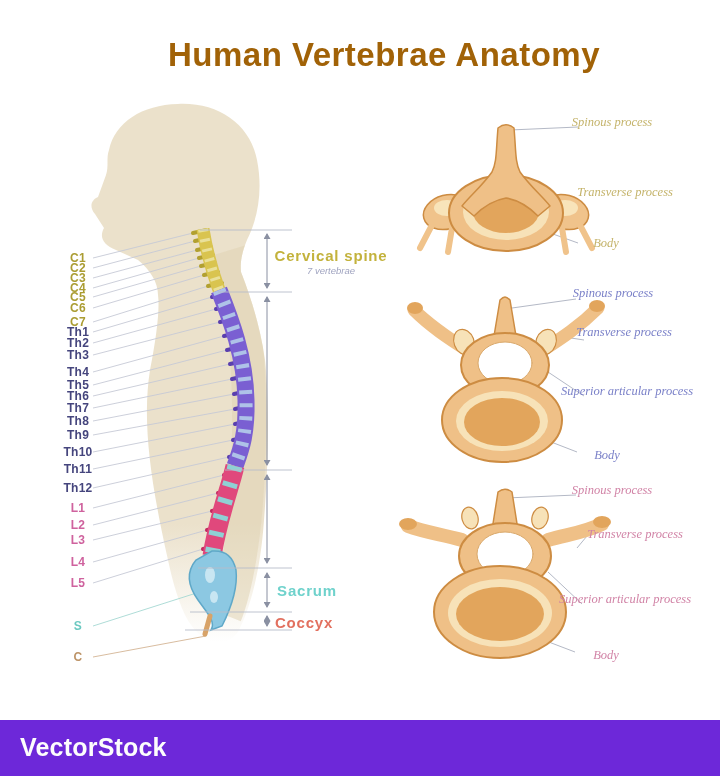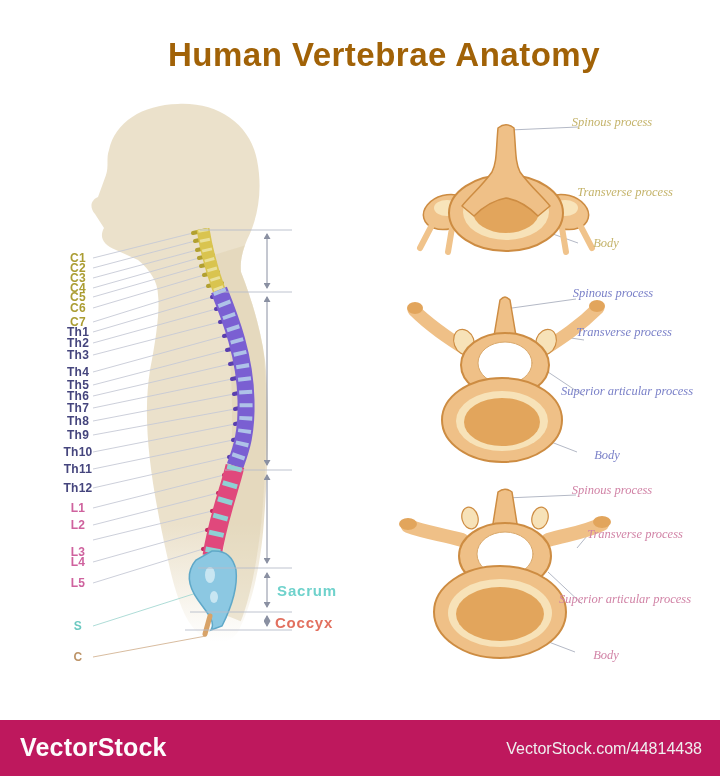--- a/index.html
+++ b/index.html
@@ -244,6 +244,10 @@
       <div class="spine-label" style="top: 651px; color: rgb(189, 148, 104);">C</div>
     </div>
 
+  <div class="section" style="left:271px;top:247px;width:120px;">
+    <div class="section-name" style="color: rgb(195, 178, 60);">Cervical spine</div>
+    <div class="section-sub">7 vertebrae</div>
+  </div>
   <div class="section" style="left:247px;top:582px;width:120px;">
     <div class="section-name" style="color: rgb(111, 210, 204);">Sacrum</div>
   </div>

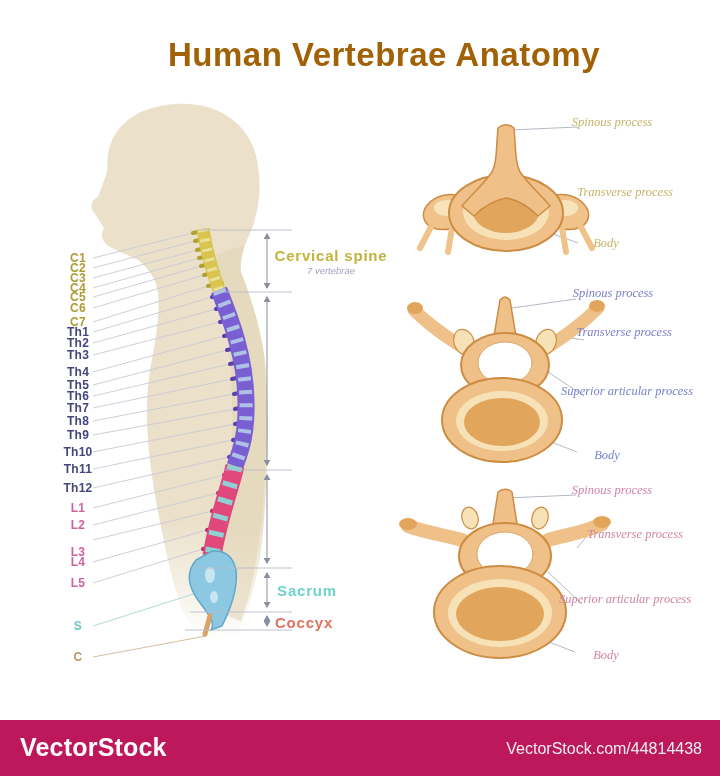--- a/index.html
+++ b/index.html
@@ -237,7 +237,7 @@
       <div class="spine-label" style="top: 482px; color: rgb(69, 69, 125);">Th12</div>
       <div class="spine-label" style="top: 502px; color: rgb(207, 98, 158);">L1</div>
       <div class="spine-label" style="top: 519px; color: rgb(207, 98, 158);">L2</div>
-      <div class="spine-label" style="top: 534px; color: rgb(207, 98, 158); margin-top: 12px;">L3</div>
+      <div class="spine-label" style="top: 534px; color: rgb(207, 98, 158);">L3</div>
       <div class="spine-label" style="top: 556px; color: rgb(207, 98, 158);">L4</div>
       <div class="spine-label" style="top: 577px; color: rgb(207, 98, 158);">L5</div>
       <div class="spine-label" style="top: 620px; color: rgb(108, 201, 193);">S</div>

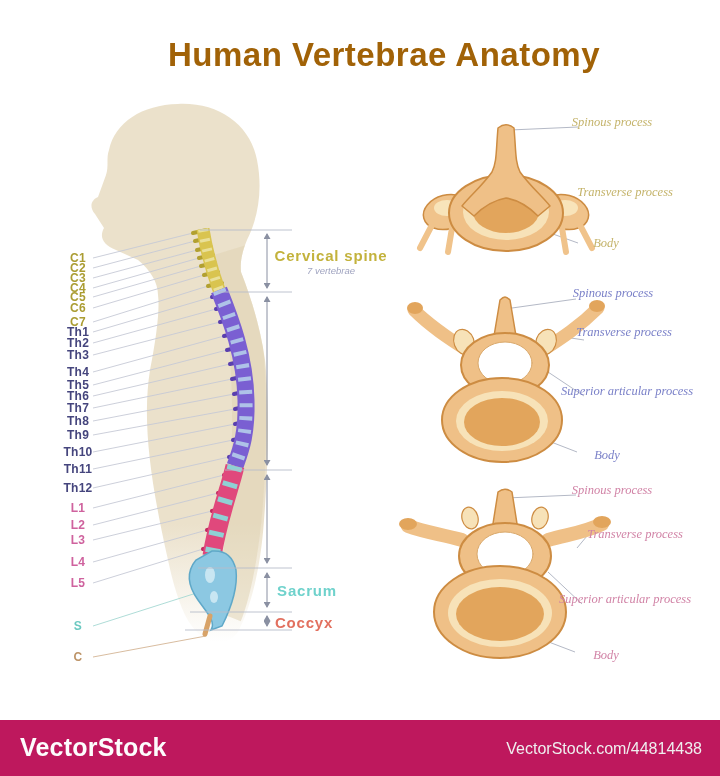--- a/index.html
+++ b/index.html
@@ -20,7 +20,7 @@
           font-style:italic;font-size:12.5px;line-height:14.5px;}
   .vlabel.wide{width:150px;}
   
-  .footer{position:absolute;left:0;top:720px;width:720px;height:56px;background:#be185d;}
+  .footer{position:absolute;left:0;top:720px;width:720px;height:56px;background:#6d28d9;}
   .brand{position:absolute;left:20px;top:13px;color:#fdfdfd;font-size:25px;font-weight:bold;
          letter-spacing:.2px;font-family:"Liberation Sans",sans-serif;}
   .credit{position:absolute;right:18px;top:20px;color:#efefef;font-size:16px;

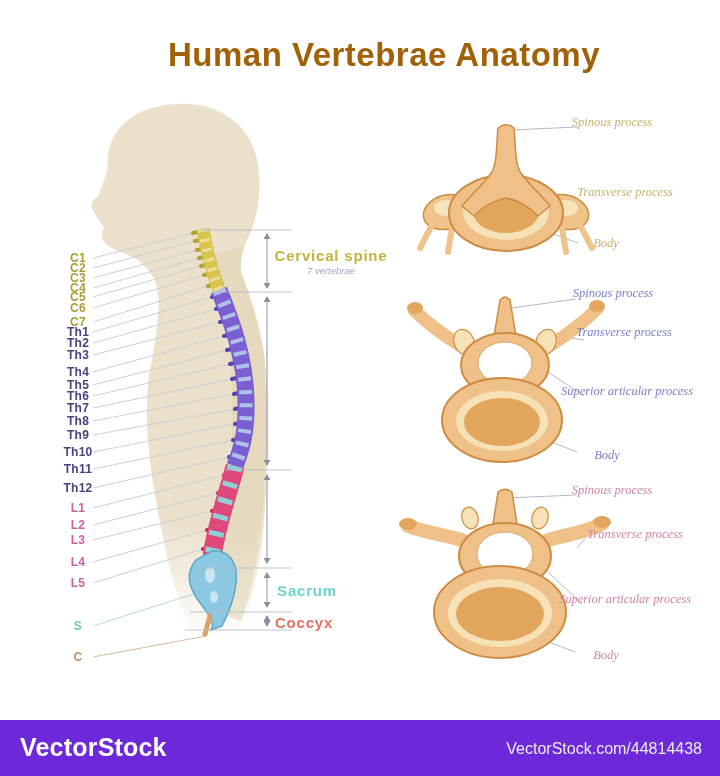--- a/index.html
+++ b/index.html
@@ -271,7 +271,6 @@
 
   <div class="footer">
     <div class="brand">VectorStock</div>
-    <div class="credit">VectorStock.com/44814438</div>
   </div>
 
 </div>

